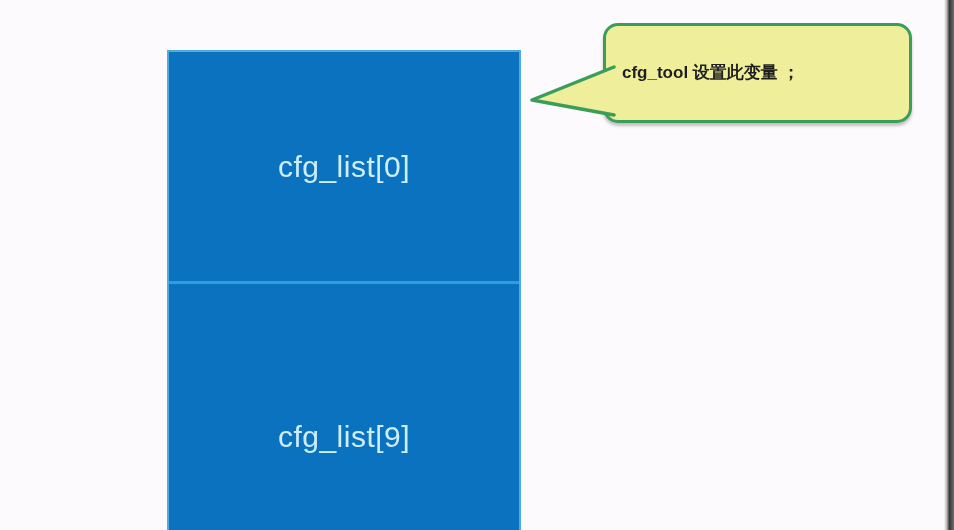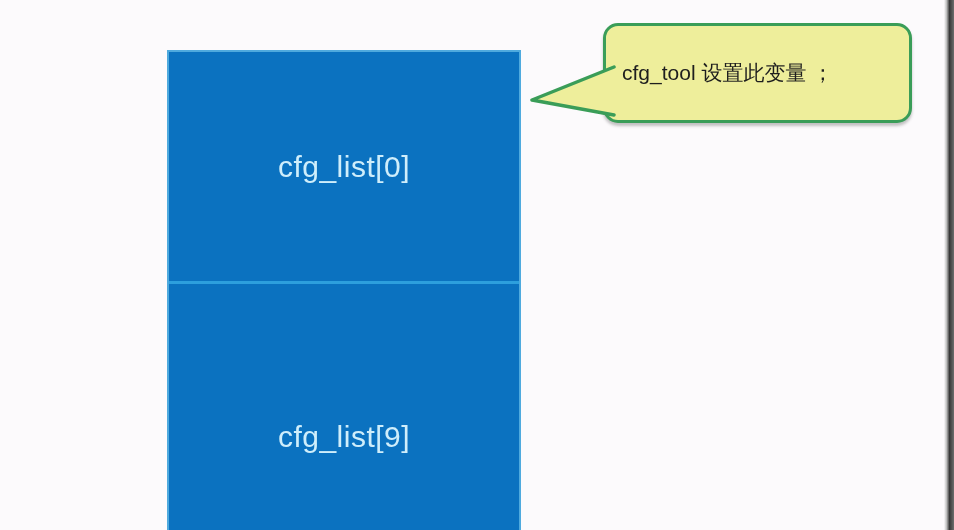--- a/index.html
+++ b/index.html
@@ -78,8 +78,8 @@
   }
   .callout-line {
     color: var(--callout-text, #1e1e1e);
-    font-size: 21px;
-    font-weight: 400;
+    font-size: 17px;
+    font-weight: 700;
     line-height: 1.6;
     white-space: nowrap;
   }

